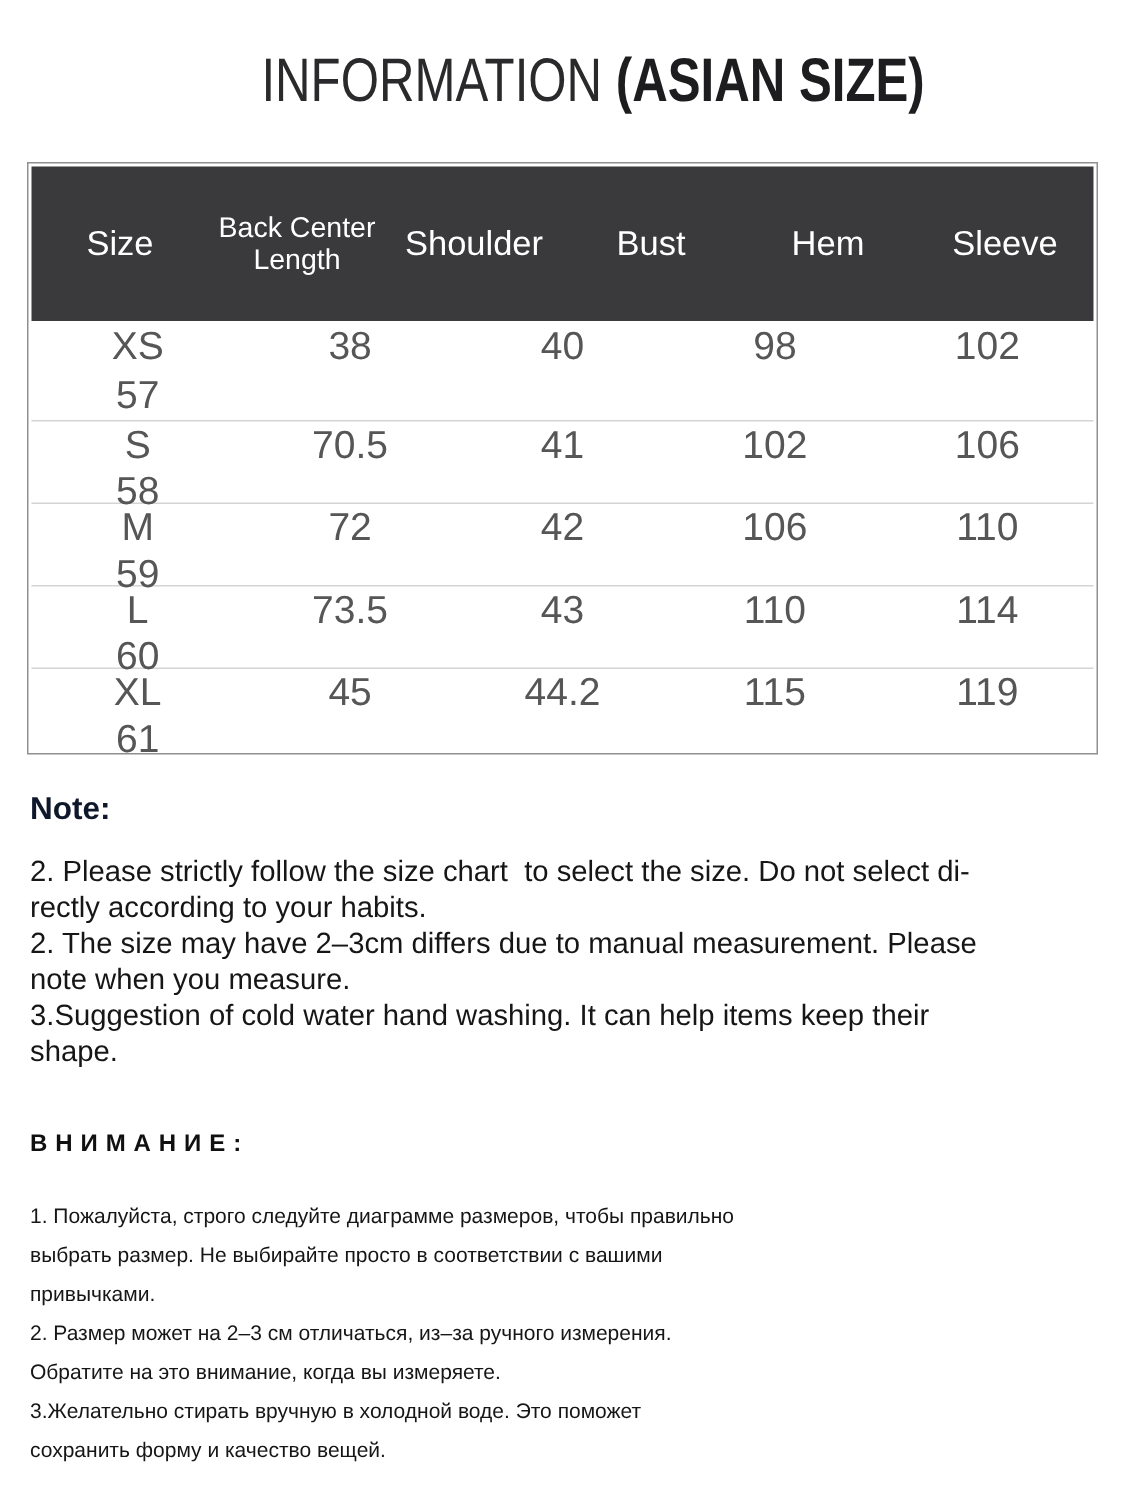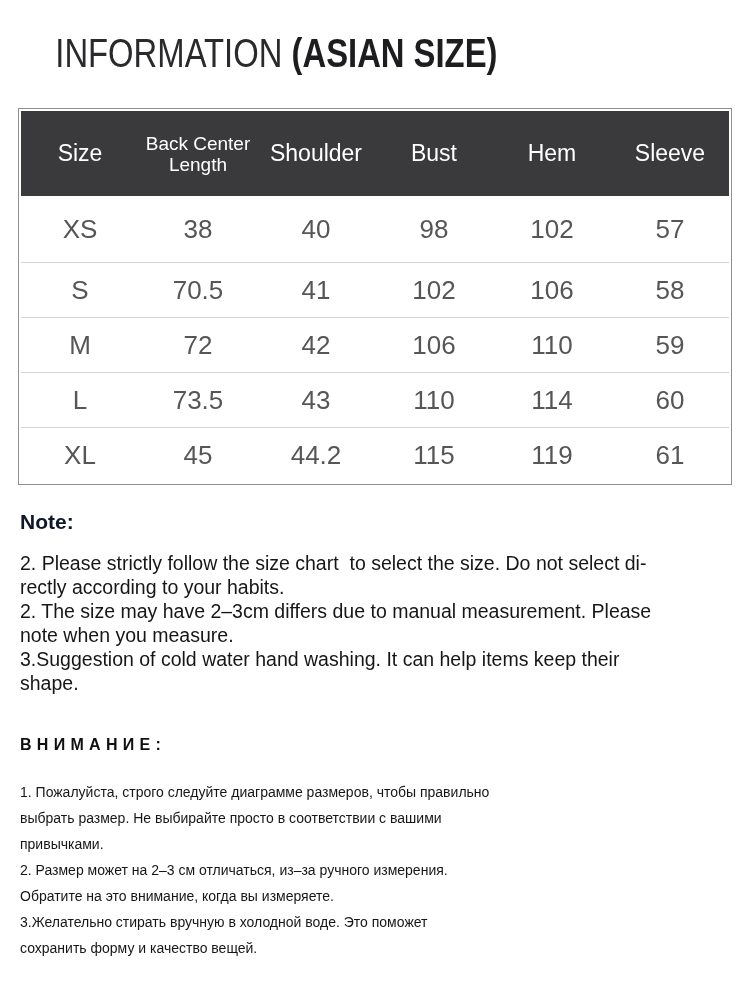--- a/index.html
+++ b/index.html
@@ -14,9 +14,11 @@
   
   .title {
     margin: 0; padding-top: 30px;
+    text-align: center;
     font-size: 41px; font-weight: 400;
     color: #2a2a2c;
     white-space: nowrap;
+    padding-left: 40px;
   }
   .title-inner { display: inline-block; transform: scaleX(0.8); transform-origin: center; }
   .t-bold { font-weight: 700; color: #1d1d1f; }

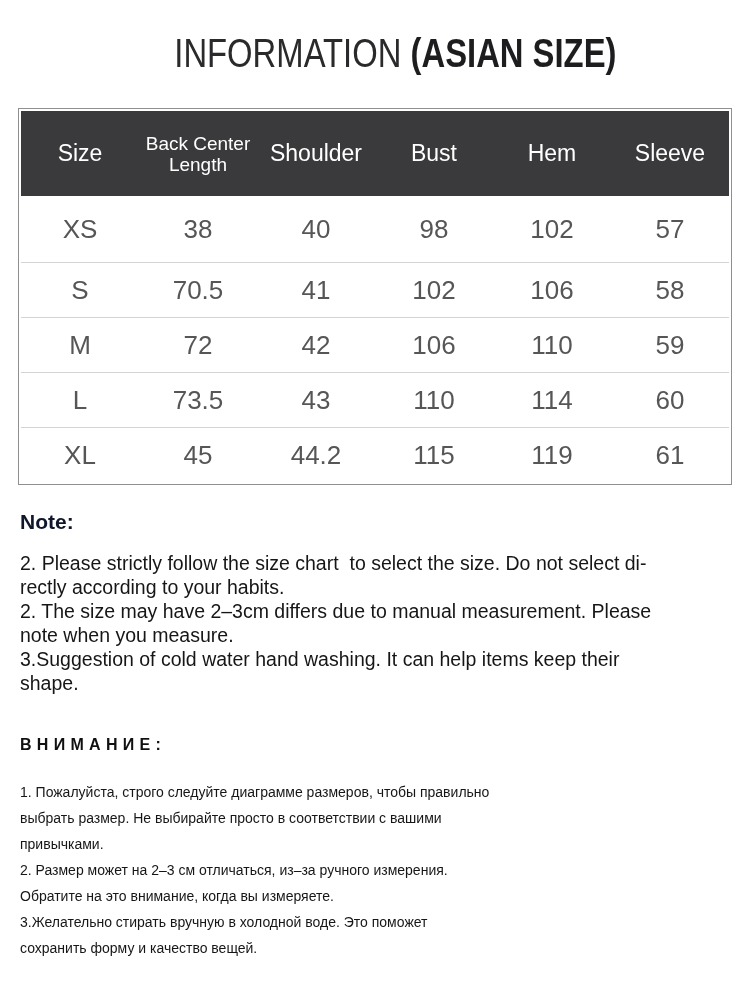--- a/index.html
+++ b/index.html
@@ -33,7 +33,7 @@
   .thead {
     display: grid;
     grid-template-columns: repeat(6, 1fr);
-    height: 85px;
+    height: 103px;
     background: #3a3a3c;
   }
   .th {

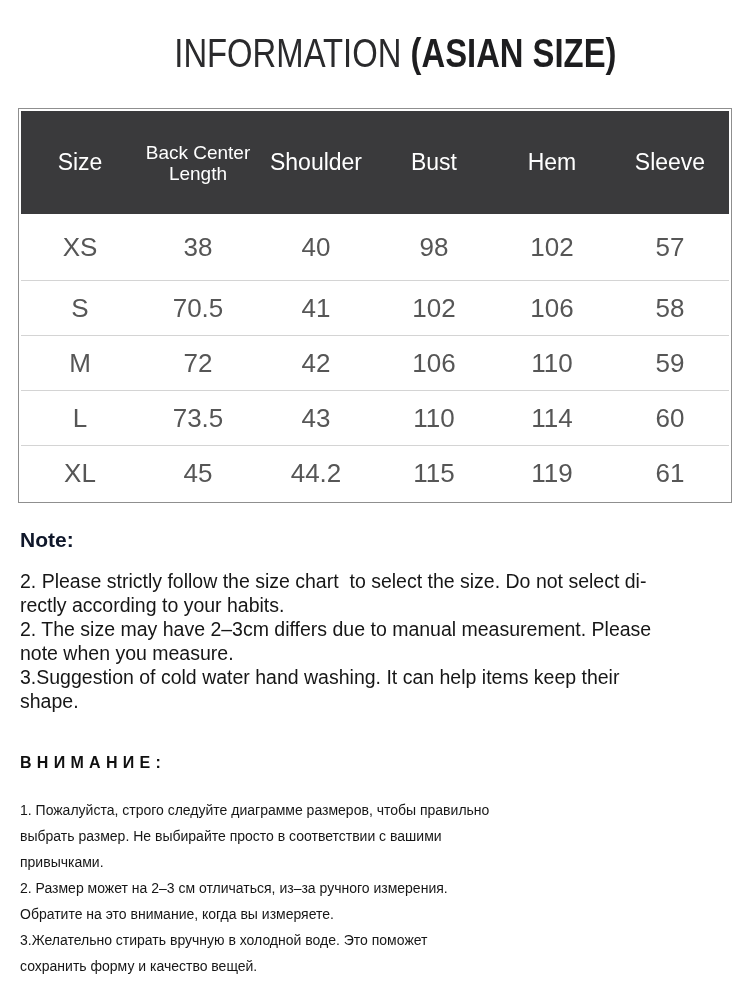--- a/index.html
+++ b/index.html
@@ -44,7 +44,7 @@
   .th-small { font-size: 19px; line-height: 21px; white-space: pre-line; }
   .trow {
     display: grid;
-    grid-template-columns: repeat(6, 1fr);
+    grid-template-columns: repeat(5, 1fr);
     height: 54px;
   }
   .trow.first { height: 66px; }

